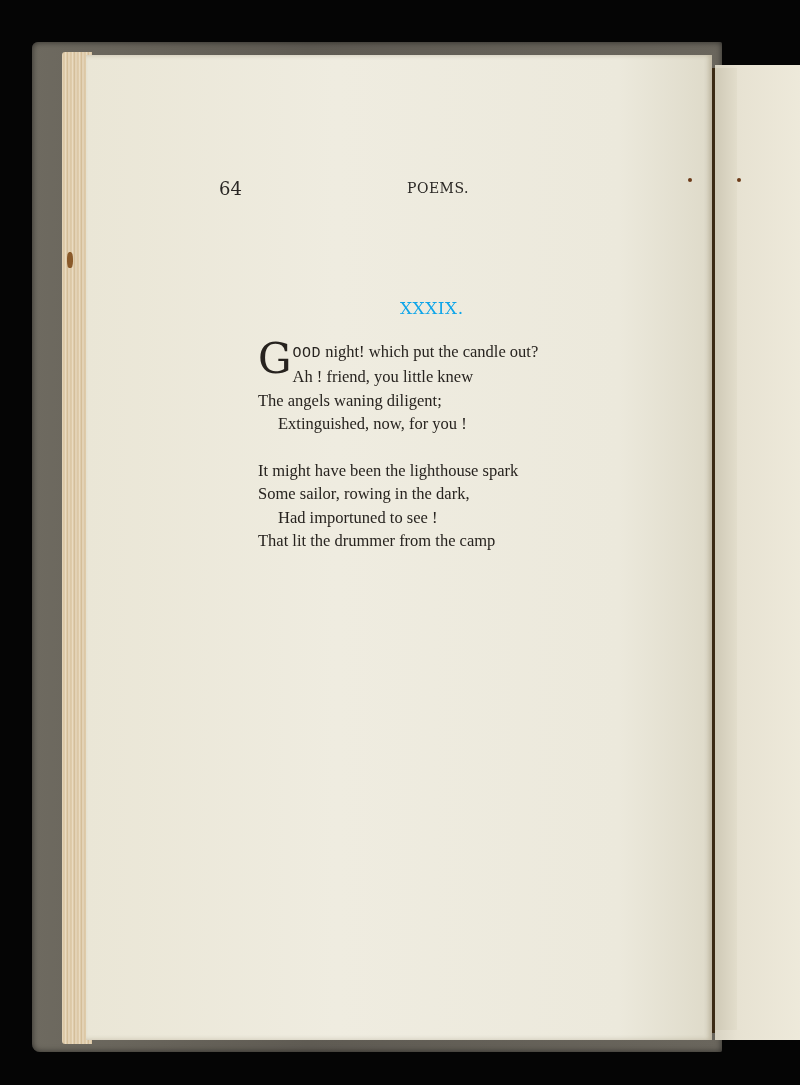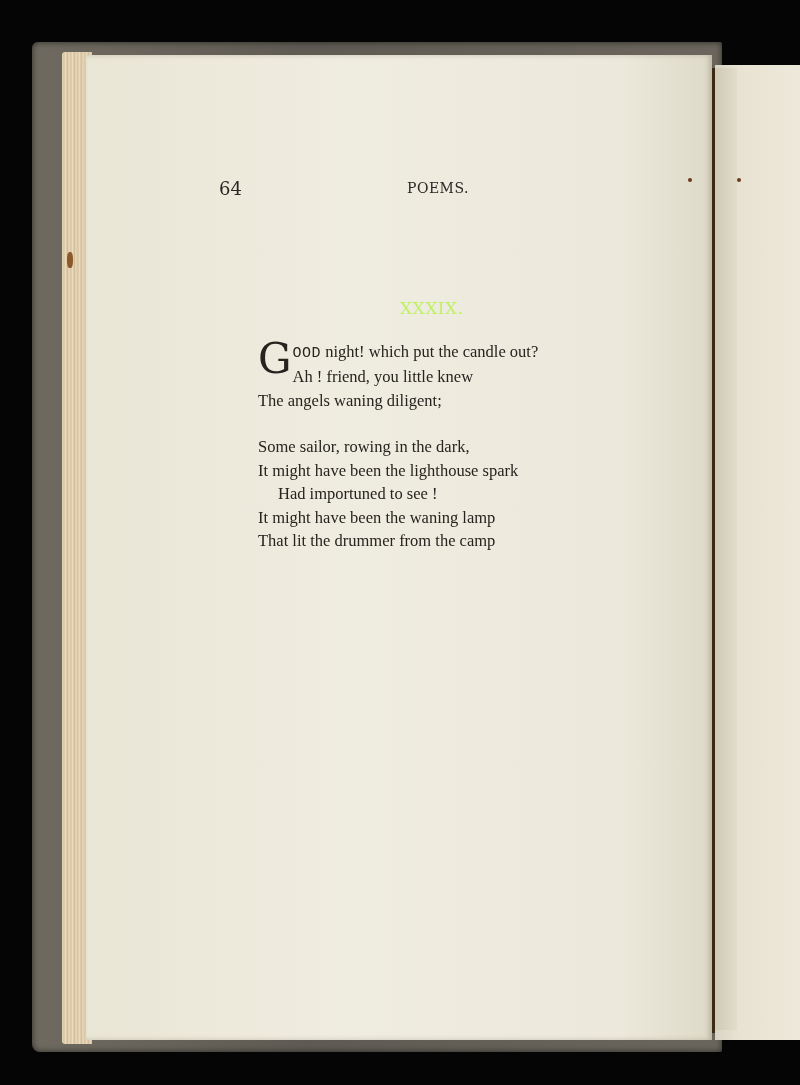--- a/index.html
+++ b/index.html
@@ -57,7 +57,7 @@
     }
     .poem-number {
       position: absolute; top: 298px; left: 400px;
-      font-size: 17px; color: #bef264; letter-spacing: 0.5px;
+      font-size: 17px; color: #0ea5e9; letter-spacing: 0.5px;
     }
     .poem {
       position: absolute; left: 258px; top: 340px;

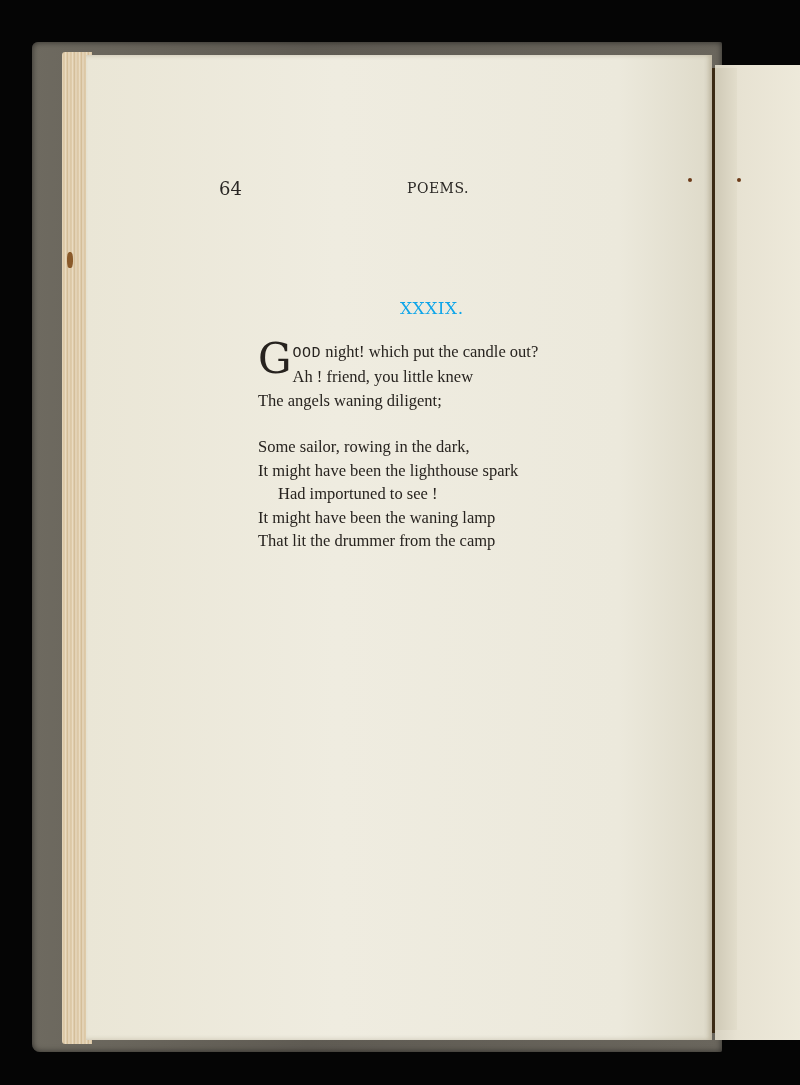--- a/index.html
+++ b/index.html
@@ -102,6 +102,7 @@
     </div>
     <div class="line indent-1">Ah !  friend, you little knew</div>
     <div class="line">The angels waning diligent;</div>
+    <div class="line indent-1">Extinguished, now, for you !</div>
   </div>
   <div class="stanza">
     <div class="line">Some sailor, rowing in the dark,</div>

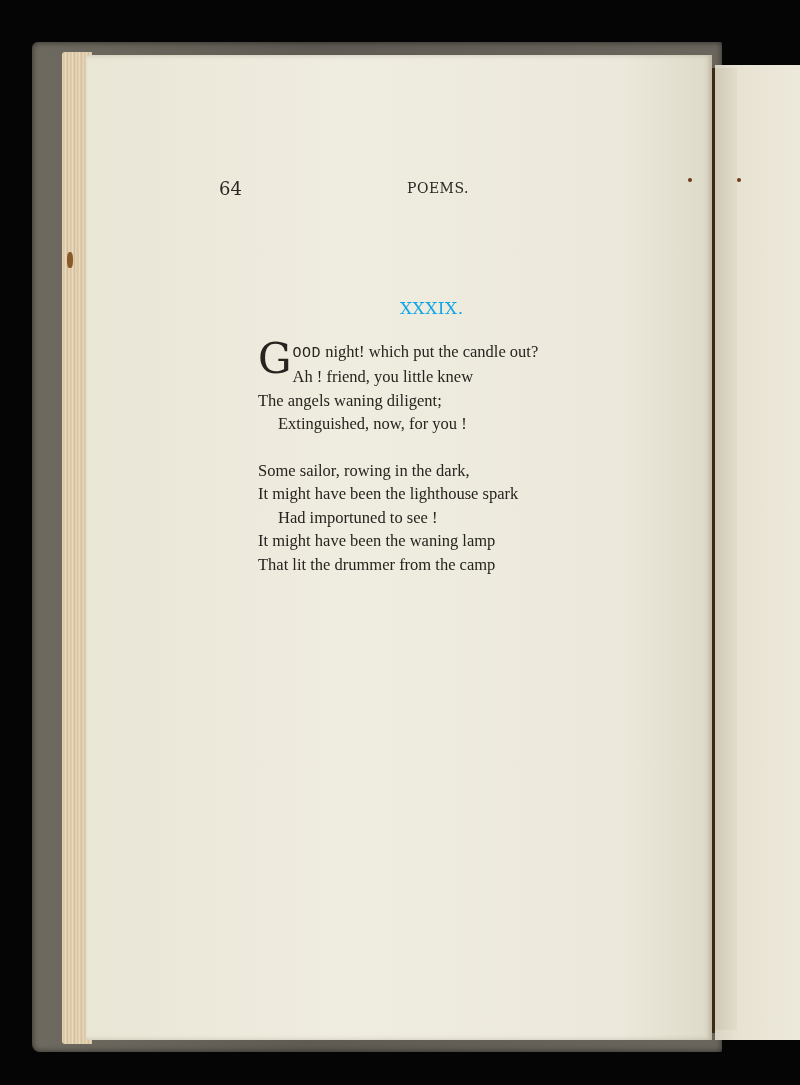--- a/index.html
+++ b/index.html
@@ -105,8 +105,8 @@
     <div class="line indent-1">Extinguished, now, for you !</div>
   </div>
   <div class="stanza">
+    <div class="line">It might have been the lighthouse spark</div>
     <div class="line">Some sailor, rowing in the dark,</div>
-    <div class="line">It might have been the lighthouse spark</div>
     <div class="line indent-1">Had importuned to see !</div>
     <div class="line">It might have been the waning lamp</div>
     <div class="line">That lit the drummer from the camp</div>

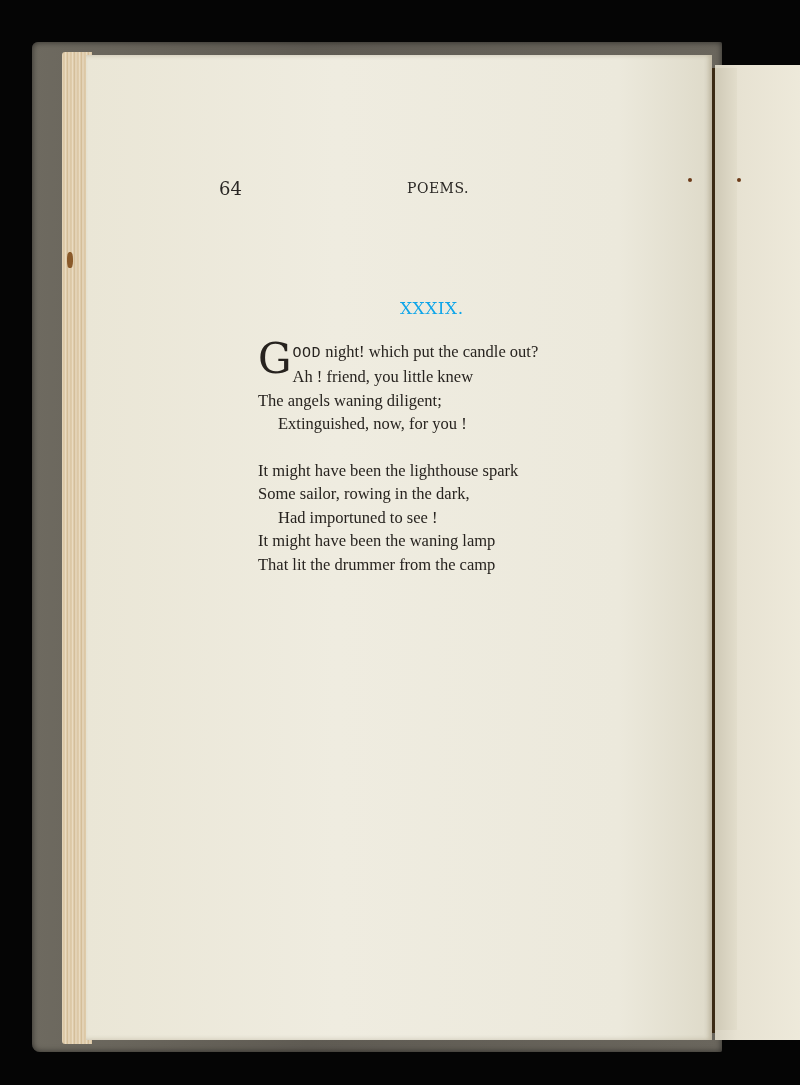--- a/index.html
+++ b/index.html
@@ -108,7 +108,6 @@
     <div class="line">It might have been the lighthouse spark</div>
     <div class="line">Some sailor, rowing in the dark,</div>
     <div class="line indent-1">Had importuned to see !</div>
-    <div class="line">It might have been the waning lamp</div>
     <div class="line">That lit the drummer from the camp</div>
   </div>
 </div>

